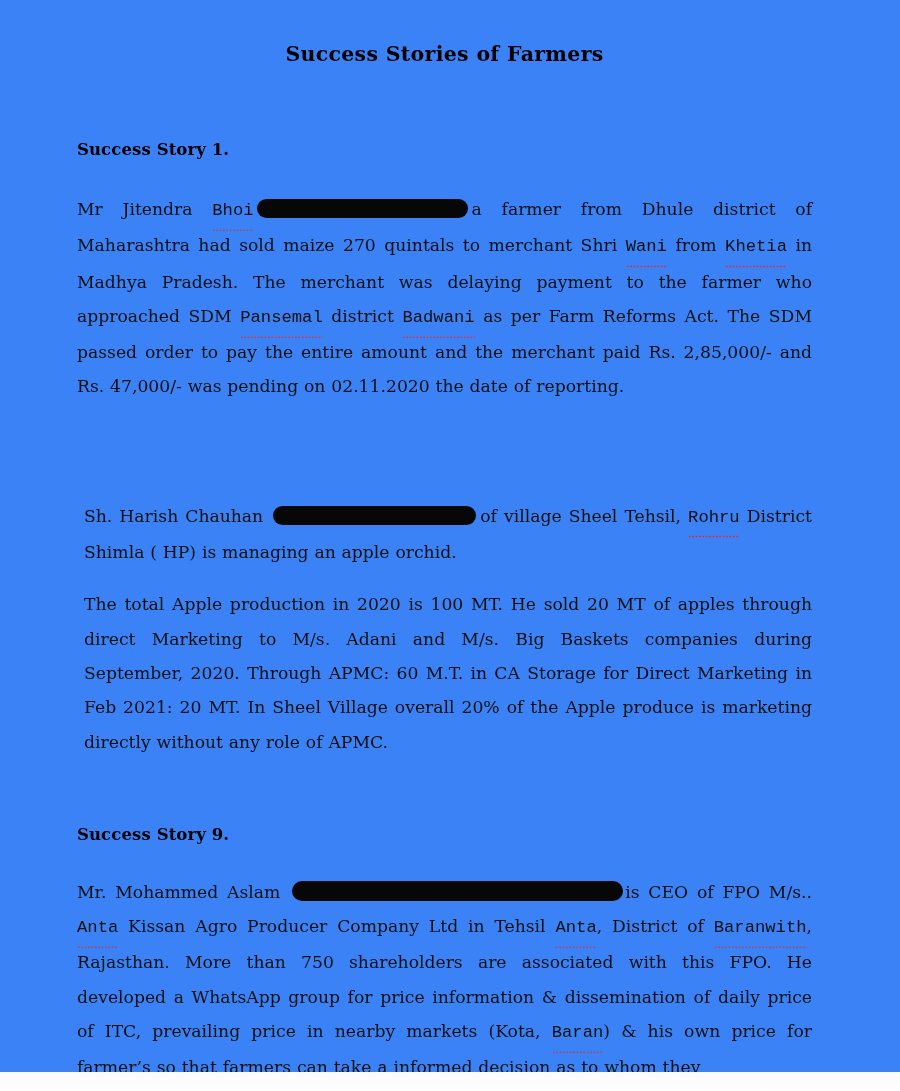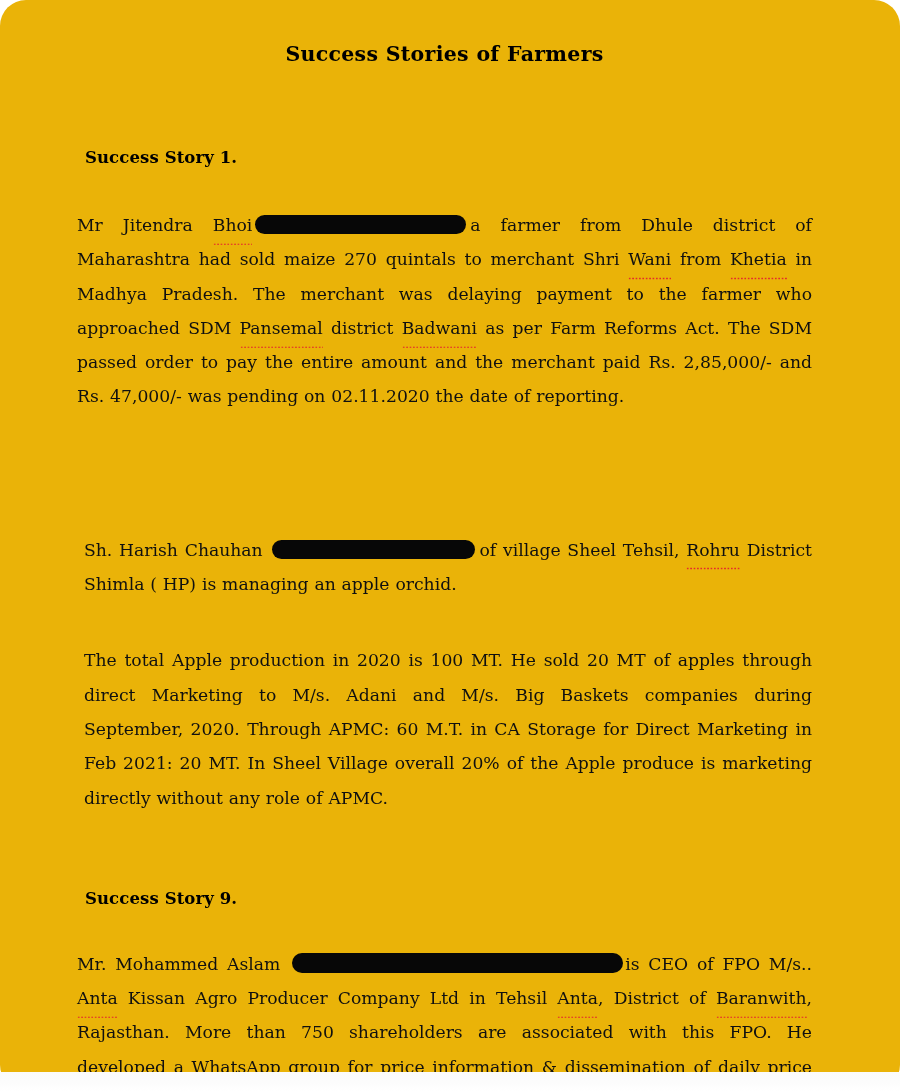--- a/index.html
+++ b/index.html
@@ -22,8 +22,7 @@
     left: 0; top: 0;
     width: 900px;
     height: 1091px;
-    background: #eab308;
-    border-radius: 26px;
+    background: #3b82f6;
   }
 
   .page-bottom-band {

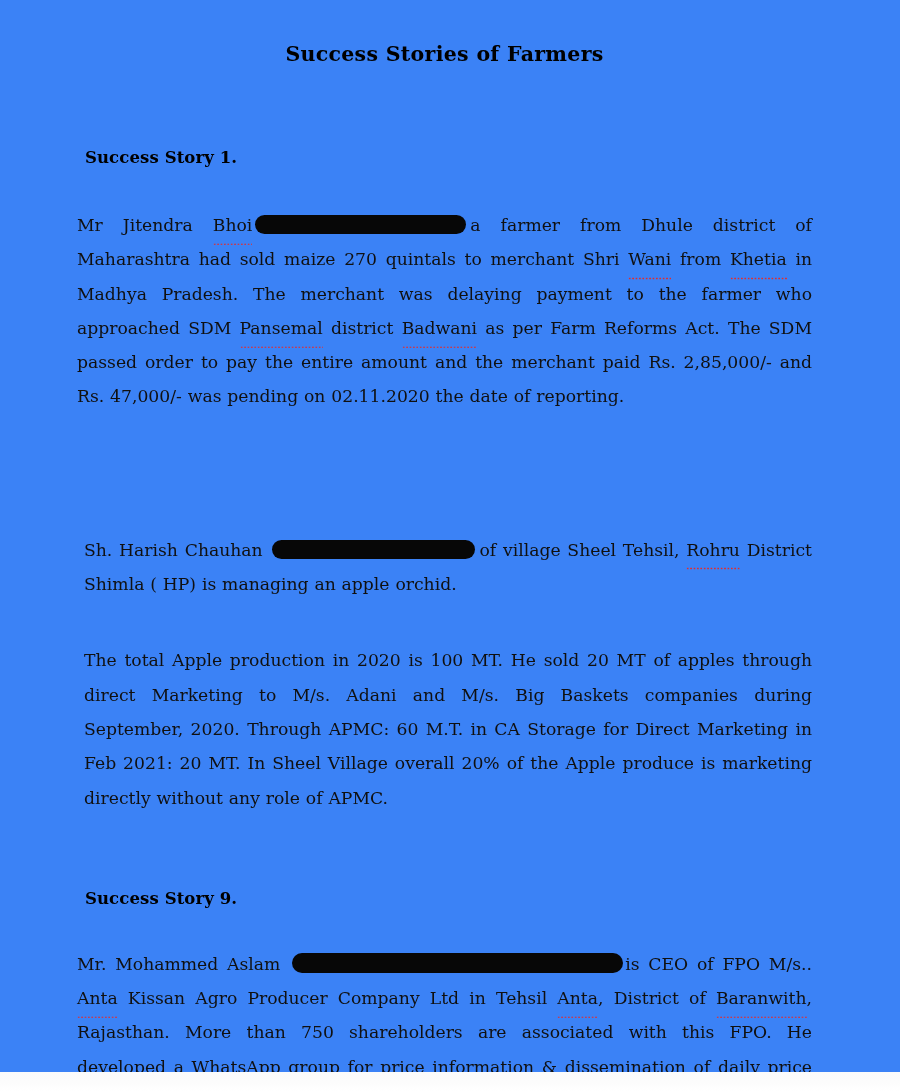--- a/index.html
+++ b/index.html
@@ -60,7 +60,7 @@
     font-size: 16.5px;
     letter-spacing: 0.1px;
     color: #000;
-    margin: 8px;
+    margin: 0;
   }
 
   .para {

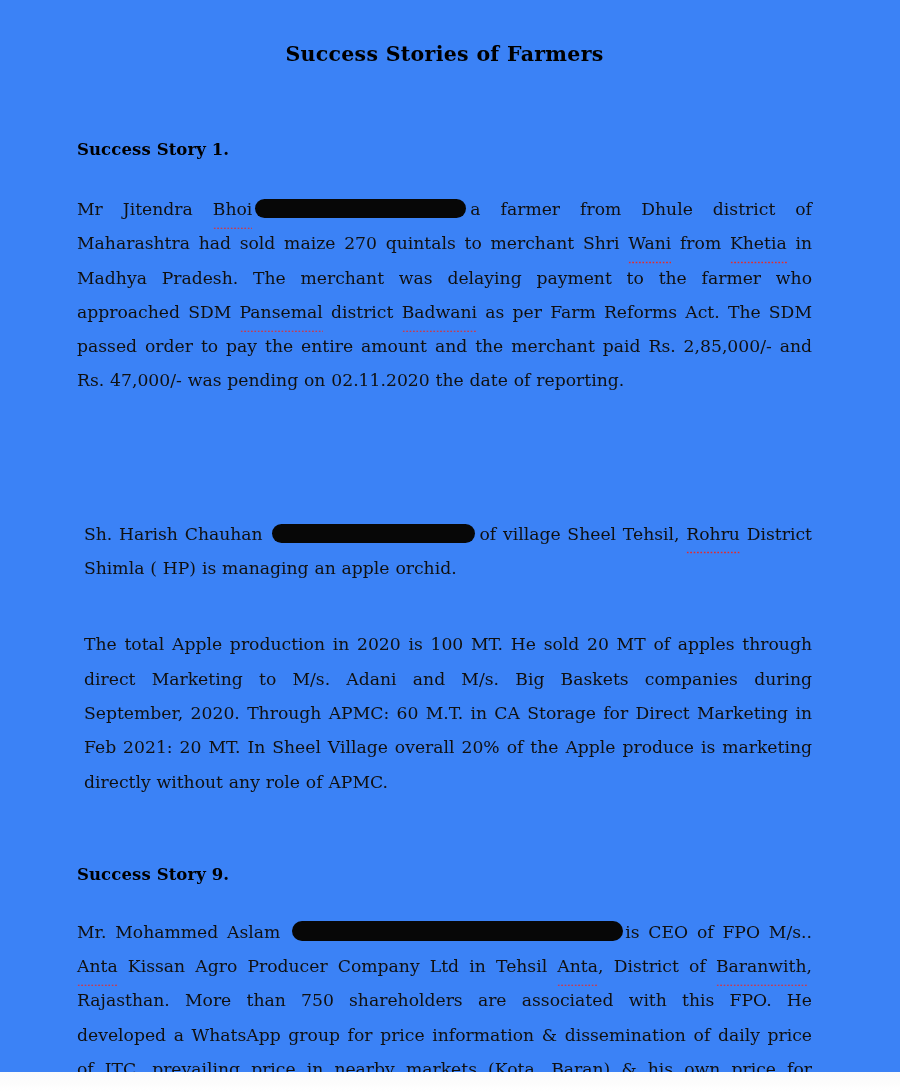--- a/index.html
+++ b/index.html
@@ -91,6 +91,7 @@
     position: relative;
     display: inline-block;
     white-space: nowrap;
+    font-family: Liberation Mono, monospace;
   }
   .sp::after {
     content: "";

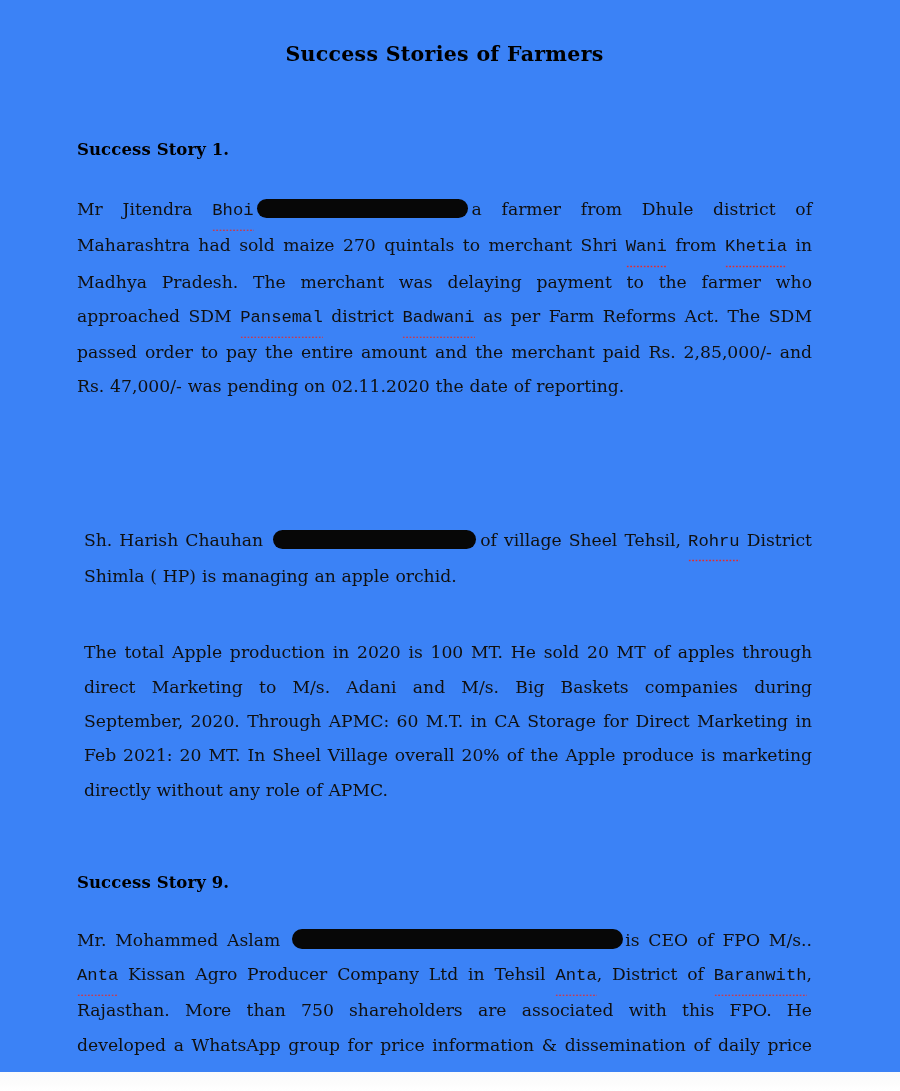--- a/index.html
+++ b/index.html
@@ -75,7 +75,6 @@
 
   .para.indent {
     padding-left: 7px;
-    margin-top: 24px;
   }
 
   

